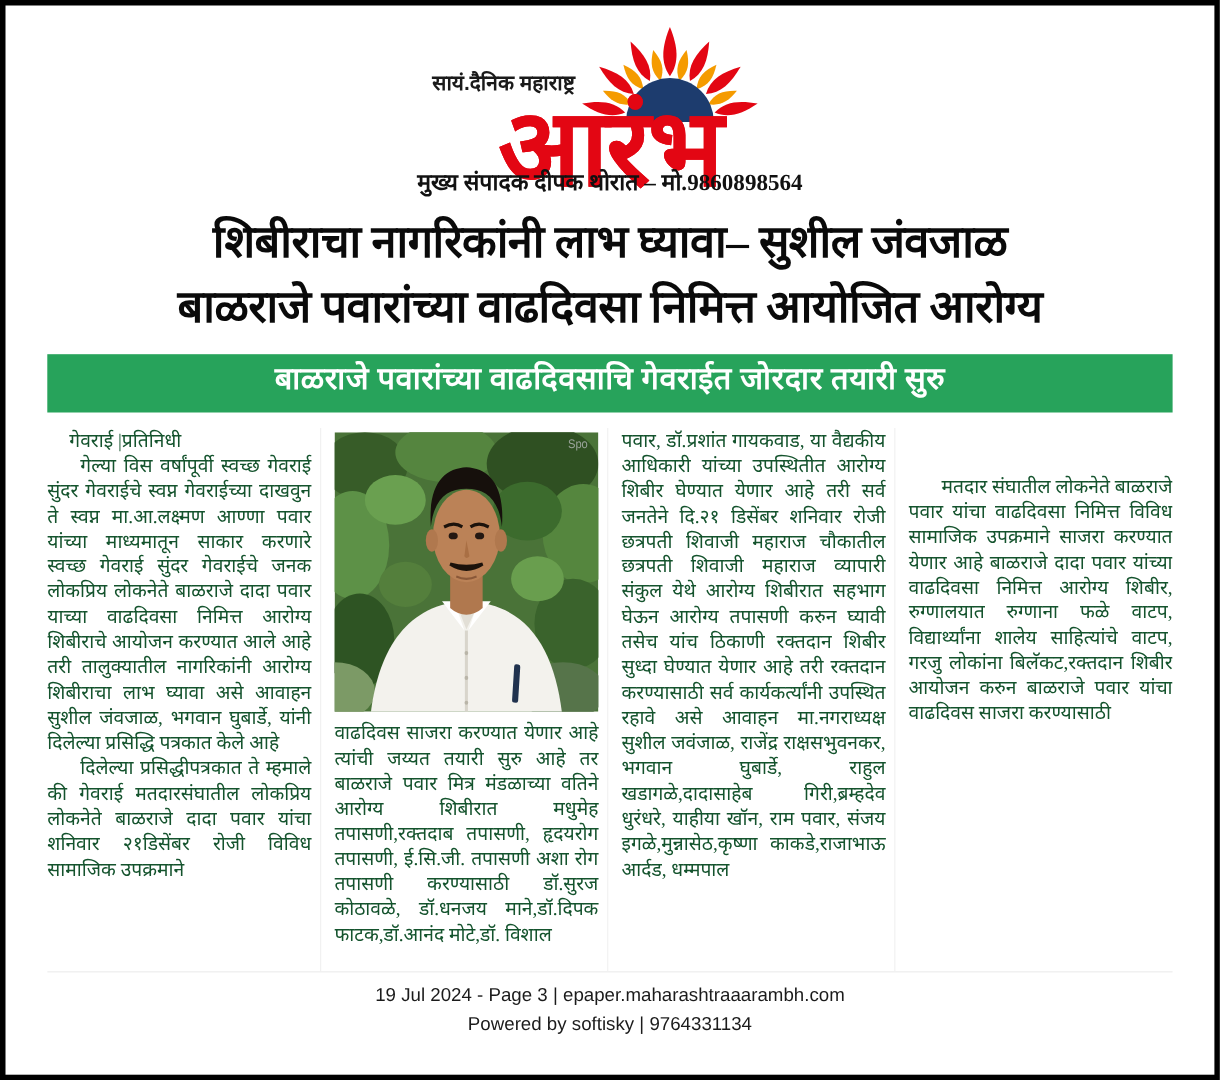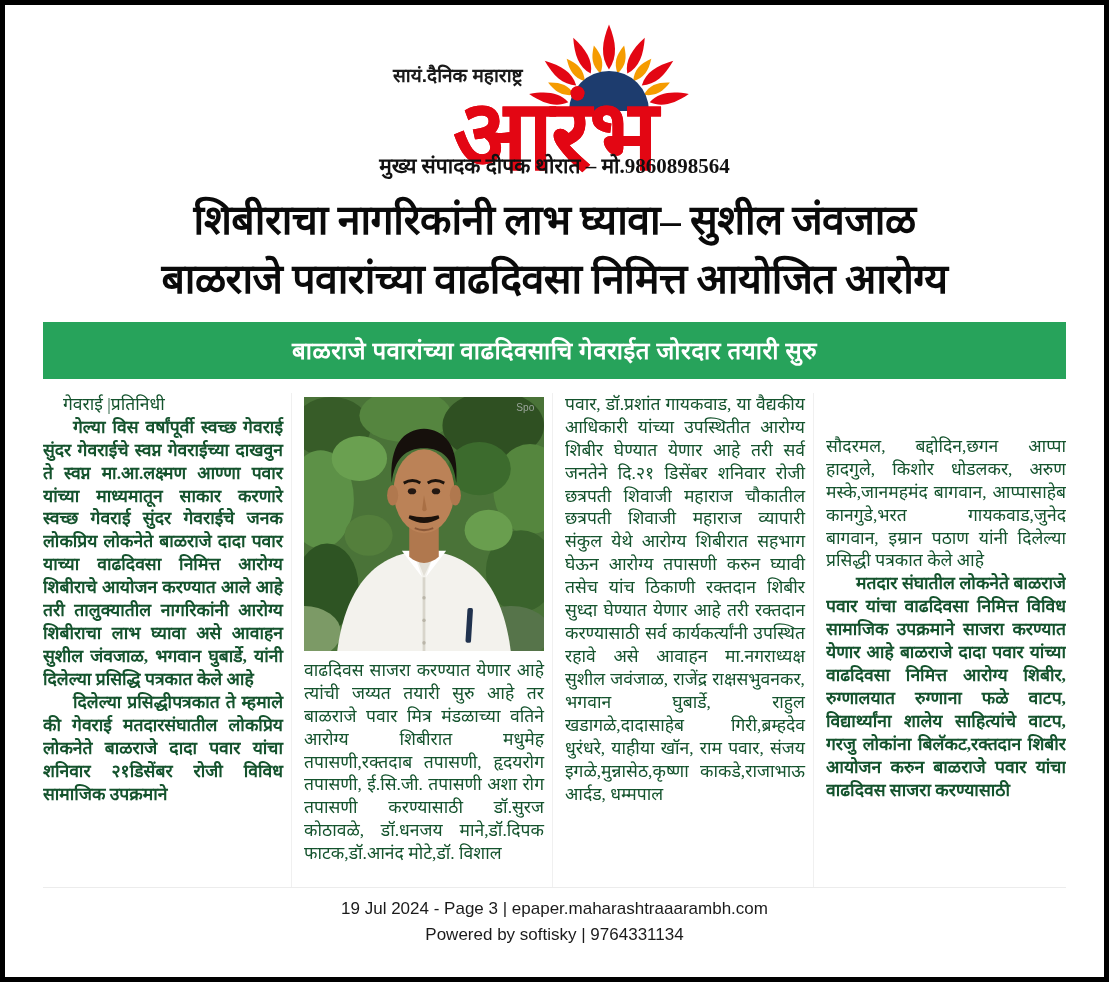--- a/index.html
+++ b/index.html
@@ -48,8 +48,8 @@
     margin:12px 38px 0;
     background:#27a35b; color:#ffffff;
     text-align:center;
-    font-size:24px; font-weight:700;
-    padding:11px 0 13px;
+    font-size:28px; font-weight:700;
+    padding:2px 0 13px;
     letter-spacing:0.5px;
   }
 

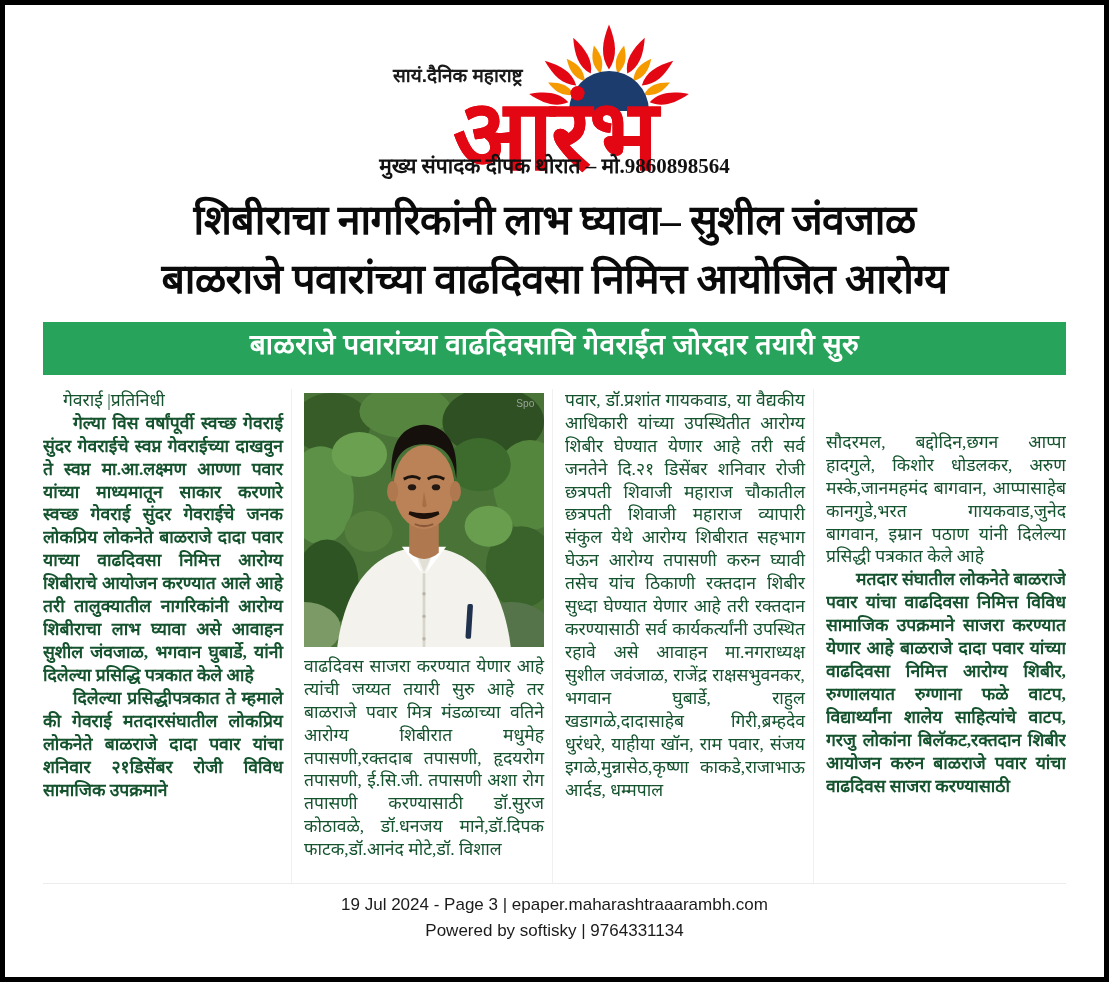--- a/index.html
+++ b/index.html
@@ -68,7 +68,7 @@
   }
   .col:not(:last-child){ border-right:1px solid #f0f0f0; padding-right:8px; }
   .col p { margin:0; }
-  .col p.indent { text-indent:30px;font-weight:bold; }
+  .col p.indent { text-indent:30px; }
   .dateline { text-indent:20px; margin:0 0 2px; font-weight:400; }
   .col4pad { padding-top:42px; }
 

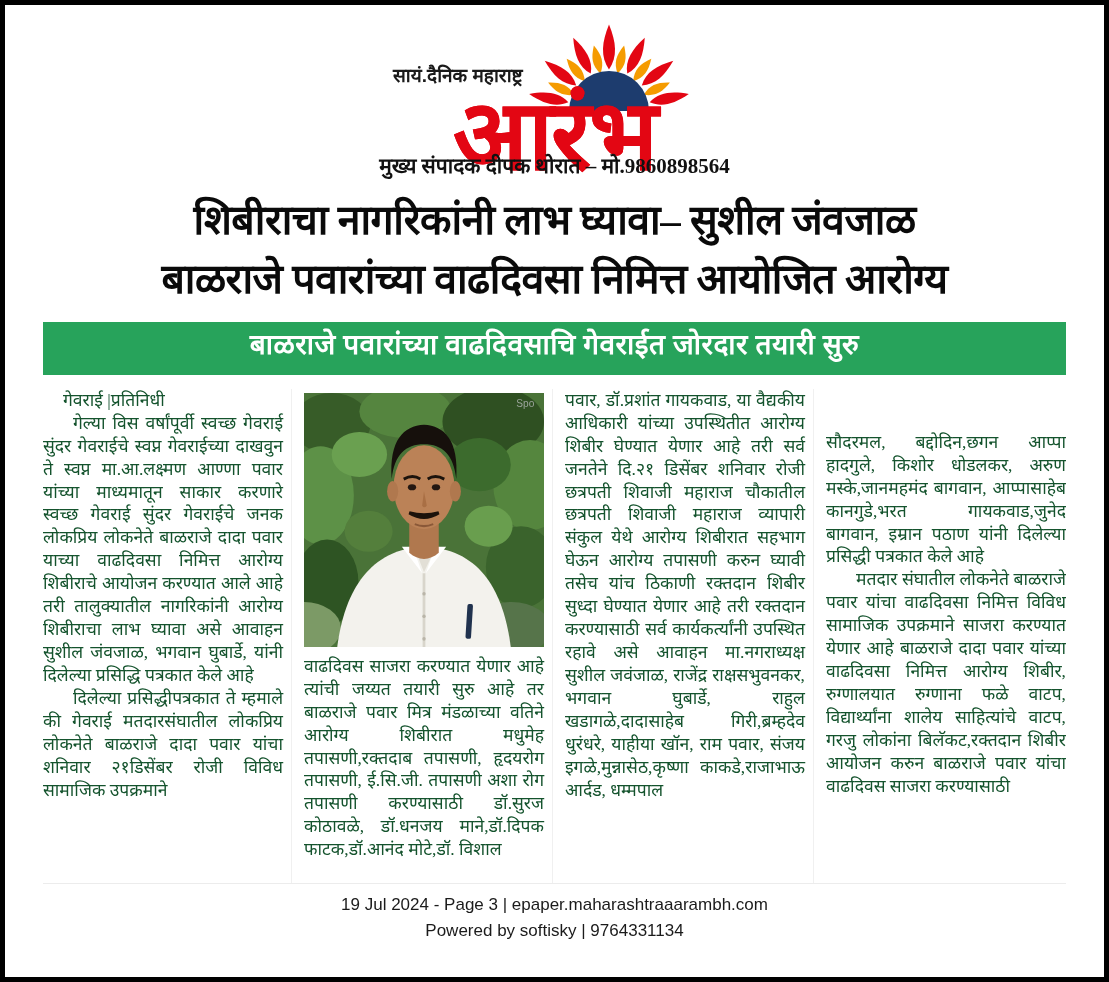--- a/index.html
+++ b/index.html
@@ -202,7 +202,6 @@
     </div>
 
     <div class="col col4pad">
-      <p>सौदरमल, बद्दोदिन,छगन आप्पा हादगुले, किशोर धोडलकर, अरुण मस्के,जानमहमंद बागवान, आप्पासाहेब कानगुडे,भरत गायकवाड,जुनेद बागवान, इम्रान पठाण यांनी दिलेल्या प्रसिद्धी पत्रकात केले आहे</p>
       <p class="indent">मतदार संघातील लोकनेते बाळराजे पवार यांचा वाढदिवसा निमित्त विविध सामाजिक उपक्रमाने साजरा करण्यात येणार आहे बाळराजे दादा पवार यांच्या वाढदिवसा निमित्त आरोग्य शिबीर, रुग्णालयात रुग्णाना फळे वाटप, विद्यार्थ्यांना शालेय साहित्यांचे वाटप, गरजु लोकांना बिलॅकट,रक्तदान शिबीर आयोजन करुन बाळराजे पवार यांचा वाढदिवस साजरा करण्यासाठी</p>
     </div>
 

